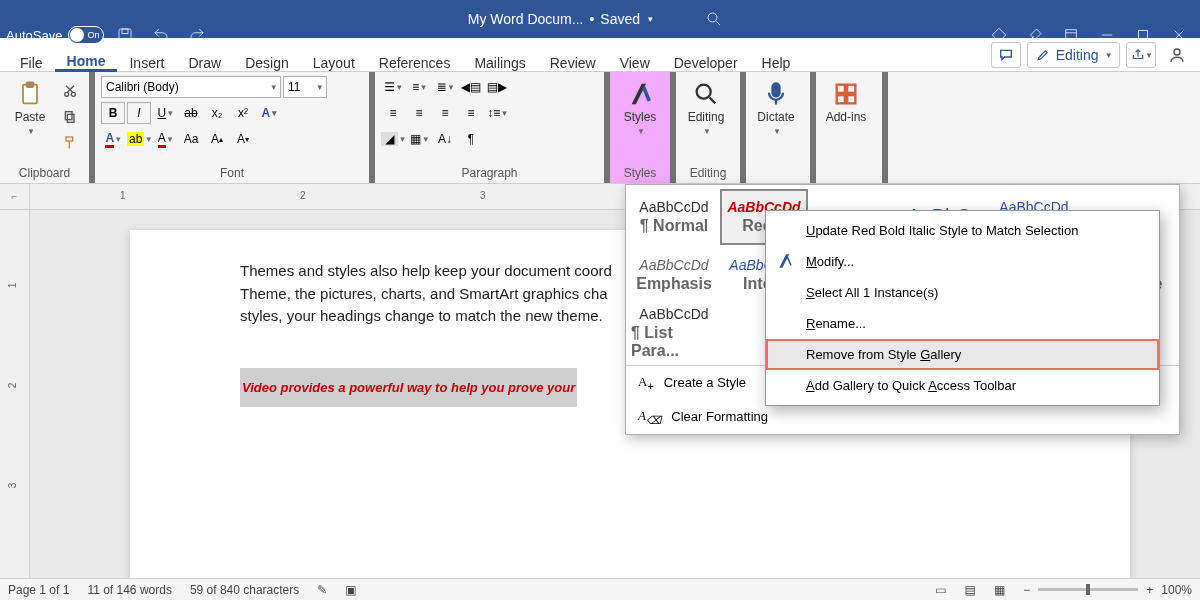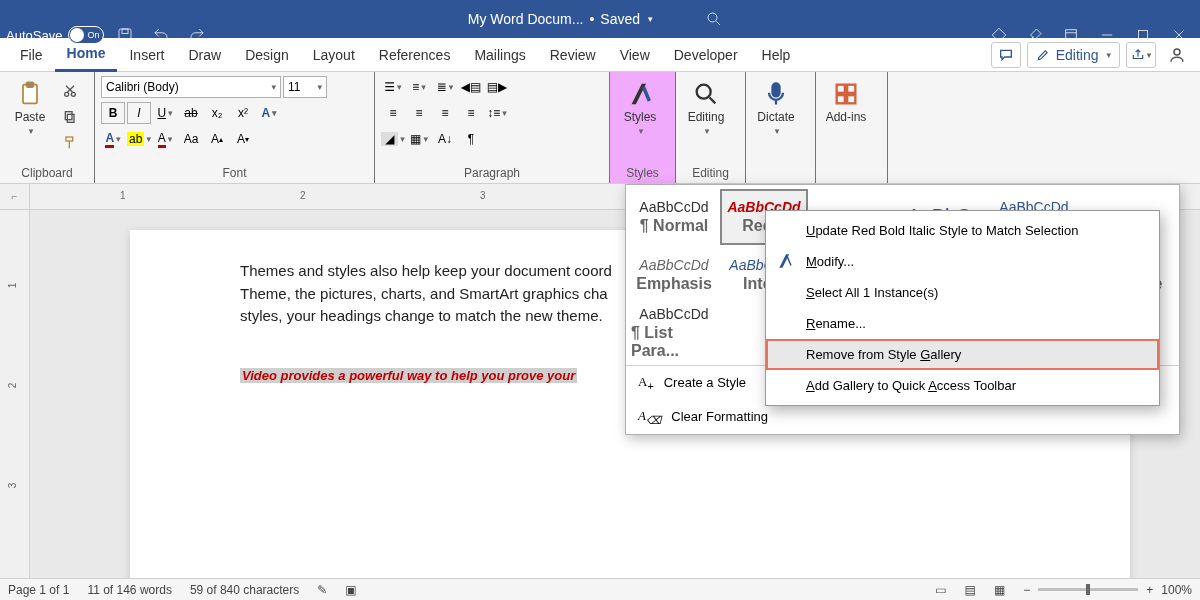--- a/index.html
+++ b/index.html
@@ -17,7 +17,7 @@
 .titlebar .search { margin-left: 40px; }
 
 .tabsbar { height: 34px; border-bottom: 1px solid #d0d0d0; display: flex; align-items: center; padding: 0 8px; gap: 0; background:#fff; }
-.tabsbar .tab { padding: 0 12px; height: 34px; line-height: 34px; font-size: 14px; color: #333; }
+.tabsbar .tab { padding: 8px 12px; height: 34px; line-height: 34px; font-size: 14px; color: #333; }
 .tabsbar .tab.active { color: #2F5596; font-weight: 600; border-bottom: 3px solid #2F5596; height:34px; line-height:31px; }
 .tabsbar .spacer { flex: 1; }
 .tabsbar .right { display:flex; align-items:center; gap:6px; }

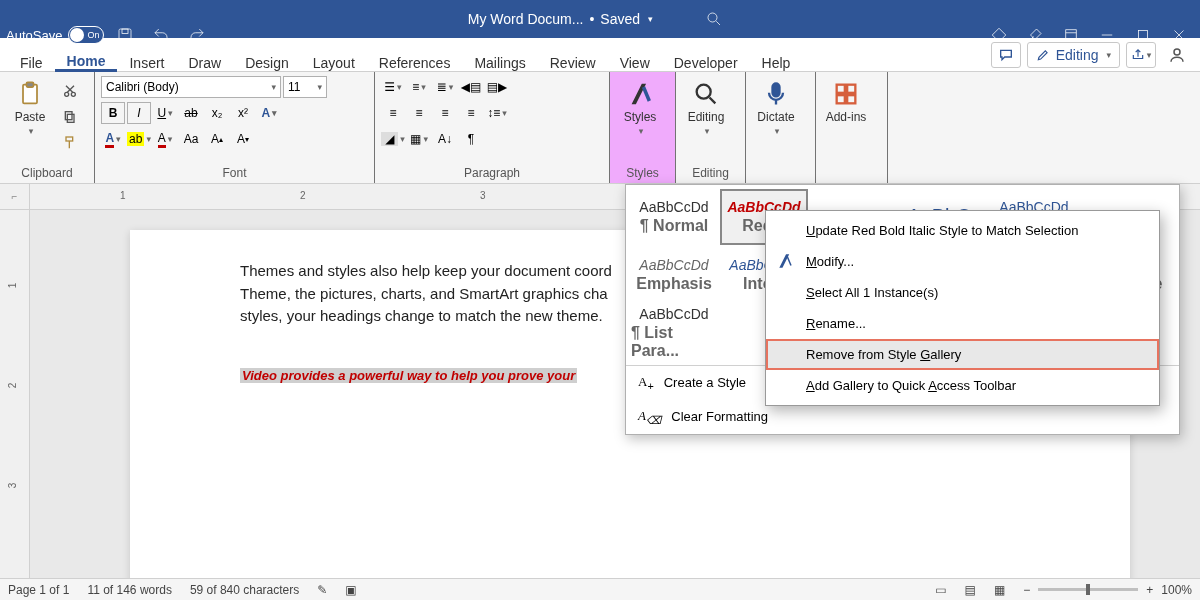--- a/index.html
+++ b/index.html
@@ -25,7 +25,7 @@
 .editing-btn { border:1px solid #c8c8c8; height:26px; display:flex; align-items:center; padding:0 8px; gap:6px; font-size:14px; color:#2F5596; border-radius:3px;}
 
 .ribbon { height: 112px; background: #f5f5f5; border-bottom: 1px solid #d0d0d0; display: flex; }
-.rgroup { border-right: 1px solid #737373; display: flex; flex-direction: column; padding: 4px 6px 0 6px; }
+.rgroup { border-right: 6px solid #737373; display: flex; flex-direction: column; padding: 4px 6px 0 6px; }
 .rgroup .glabel { text-align: center; font-size: 12px; color: #555; padding: 3px 0; margin-top:auto;}
 .rgroup .gbody { flex: 1; display: flex; align-items: flex-start; gap: 4px; }
 .big-btn { display:flex; flex-direction:column; align-items:center; justify-content:center; width:48px; gap:2px; font-size:12px; color:#333; padding-top:4px;}

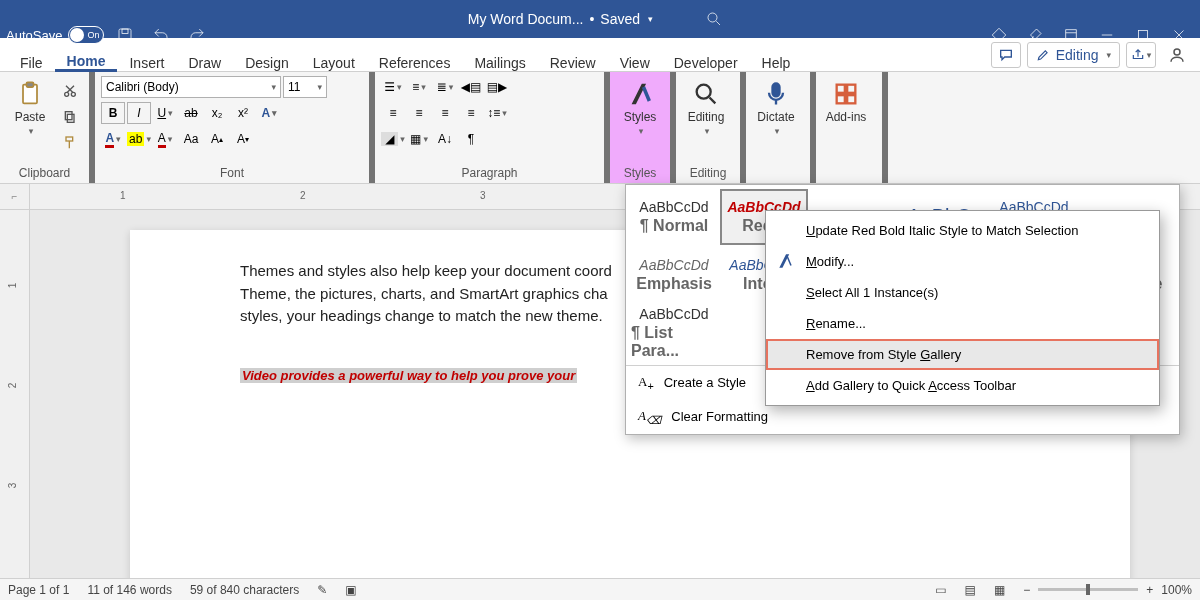--- a/index.html
+++ b/index.html
@@ -45,7 +45,7 @@
 .vruler .num { position:absolute; left:10px; transform: rotate(-90deg);}
 .page { position:absolute; left:100px; top:20px; width:1000px; height:500px; background:#fff; box-shadow:0 2px 8px rgba(0,0,0,0.15); padding:30px 110px;}
 .doc-text { font-size:15px; line-height:1.5; color:#222;}
-.highlighted { background:#cfcfcf; color:#c00000; font-style:italic; font-weight:bold; display:inline-block; margin-top:40px; padding:0 2px;}
+.highlighted { background:#cfcfcf; color:#c00000; font-style:italic; font-weight:bold; display:inline-block; margin-top:40px; padding:12px 2px;}
 
 .styles-panel { position:absolute; top:184px; left:625px; width:555px; background:#fff; border:1px solid #b0b0b0; box-shadow:2px 4px 12px rgba(0,0,0,0.25); z-index:10;}
 .styles-grid { display:flex; flex-wrap:wrap; padding:4px; gap:2px;}

